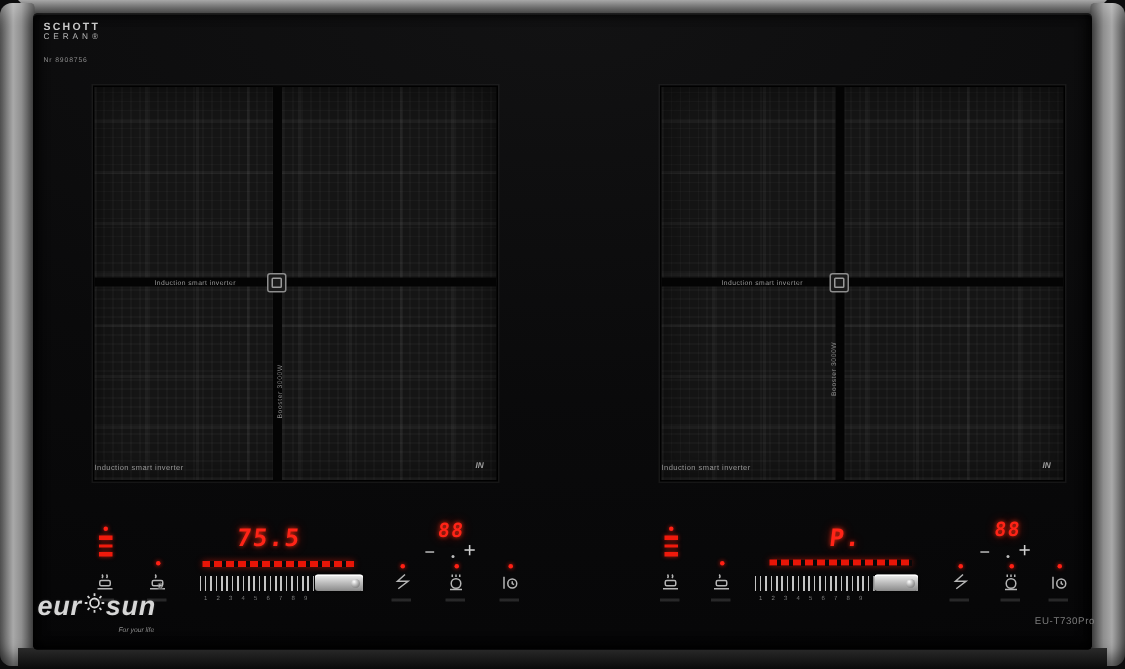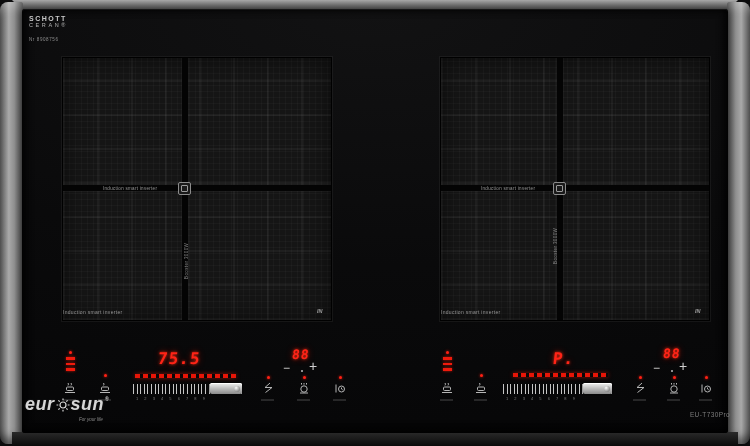--- a/index.html
+++ b/index.html
@@ -94,7 +94,7 @@
     box-shadow:0 0 3px rgba(255,30,15,.9);}
   
   .eurosun{position:absolute;left:25px;top:394px;color:#d6d6d6;font-style:italic;font-weight:bold;
-    font-size:18px;letter-spacing:.5px;display:flex;align-items:center;
+    font-size:18px;letter-spacing:.5px;display:flex;align-items:flex-start;
     text-shadow:0 1px 1px rgba(0,0,0,.8),0 0 2px rgba(255,255,255,.18);}
   .eurosun .sunglyph{margin:1px 1px 0;}
   .eurosun sup{font-size:5px;margin-left:1px;transform:translateY(-6px);}

